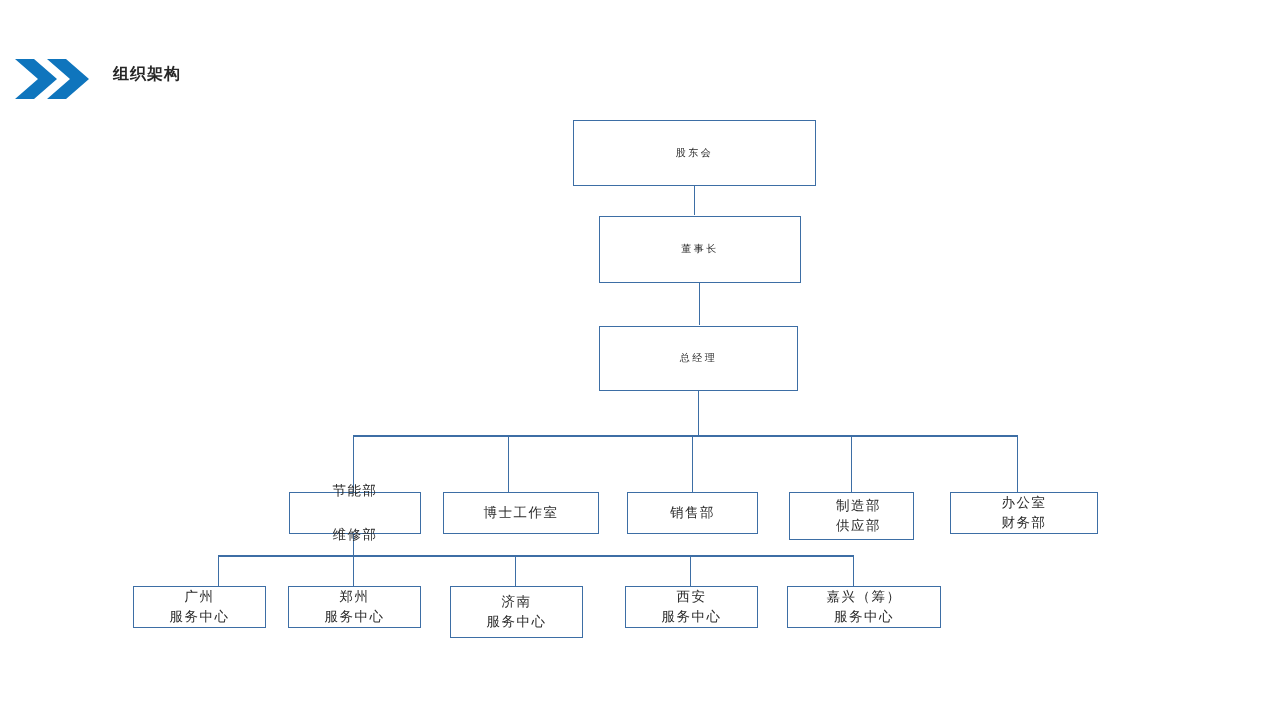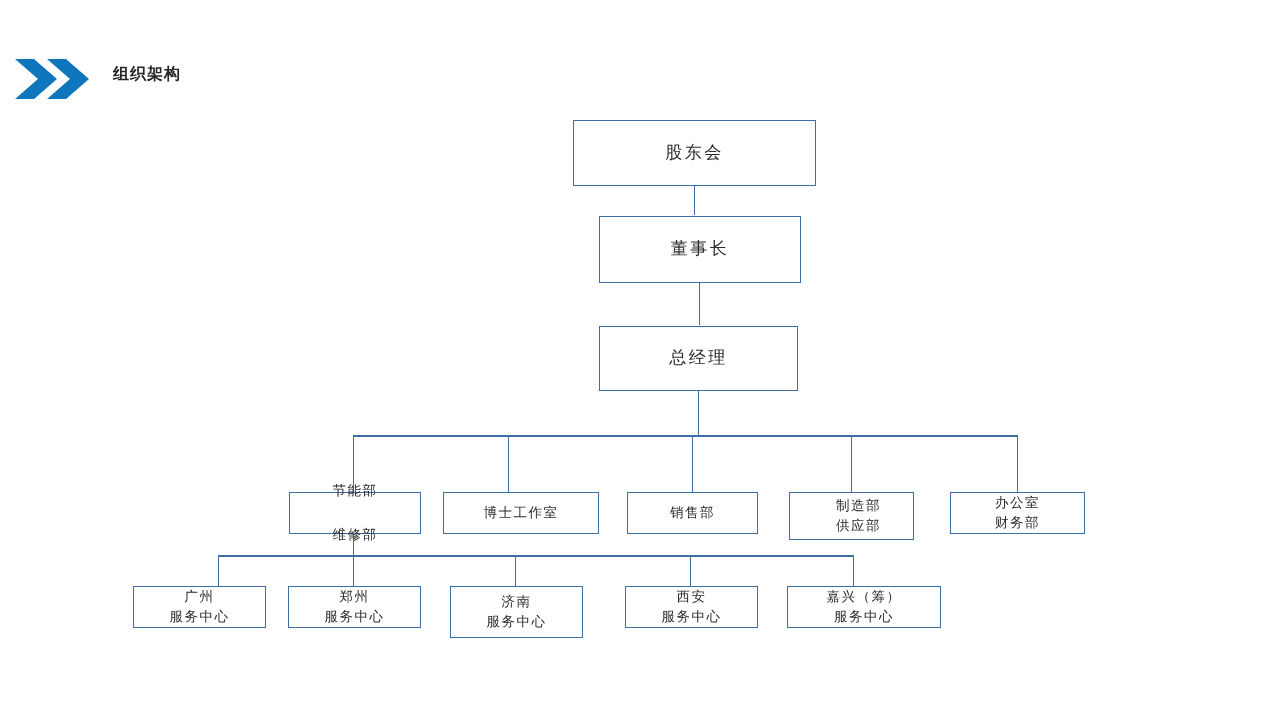--- a/index.html
+++ b/index.html
@@ -69,7 +69,7 @@
     align-items: center;
     justify-content: center;
     text-align: center;
-    font-size: 17px;
+    font-size: 10px;
     line-height: 1.45;
     letter-spacing: 2.5px;
     white-space: nowrap;

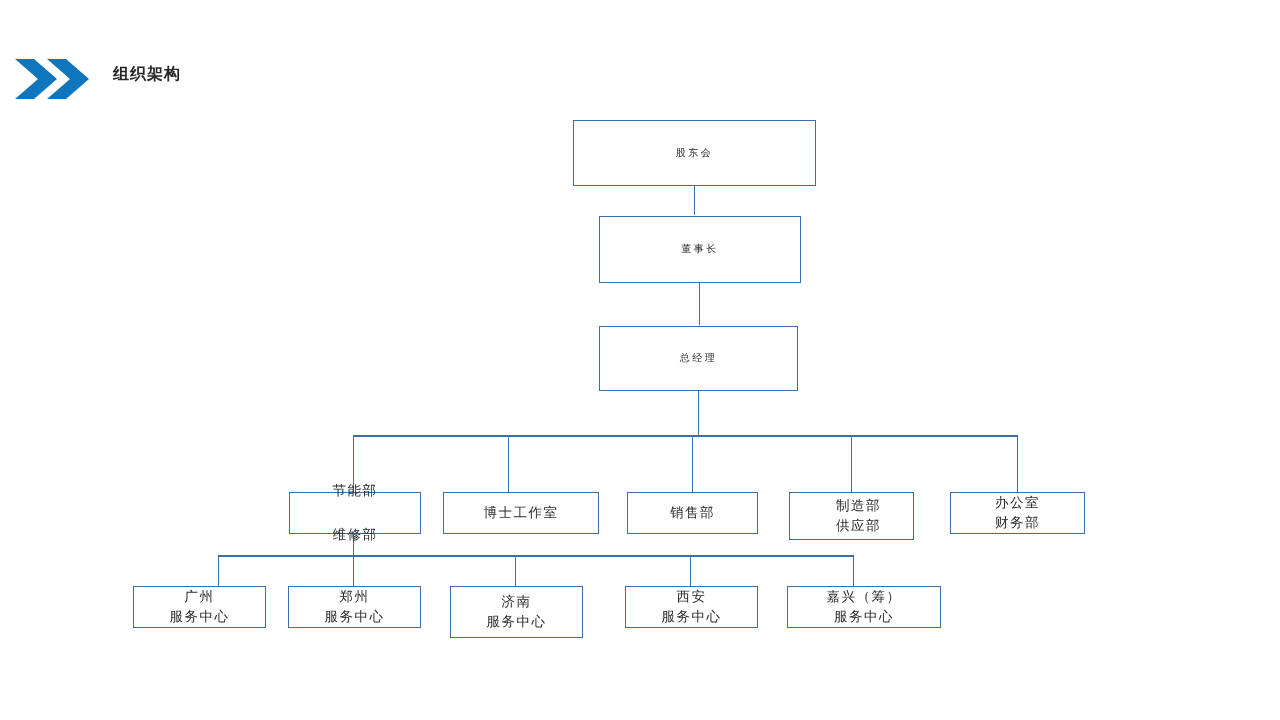--- a/index.html
+++ b/index.html
@@ -155,7 +155,7 @@
     <span class="line2">供应部</span>
   </div>
 
-  <div class="node small" style="left:950px; top:492px; width:135px; height:42px;">
+  <div class="node small" style="left:950px; top:492px; width:148px; height:42px;">
     <span>办公室</span>
     <span class="line2">财务部</span>
   </div>

